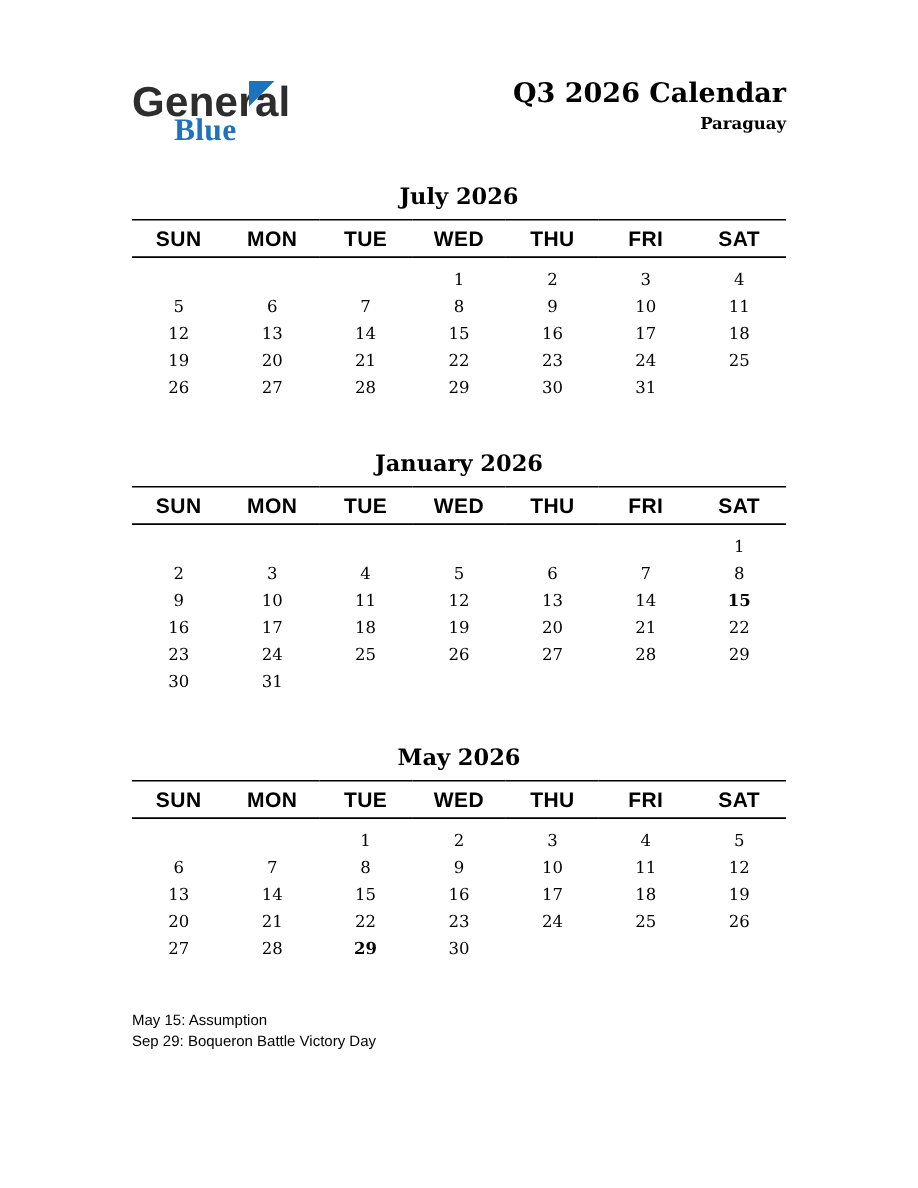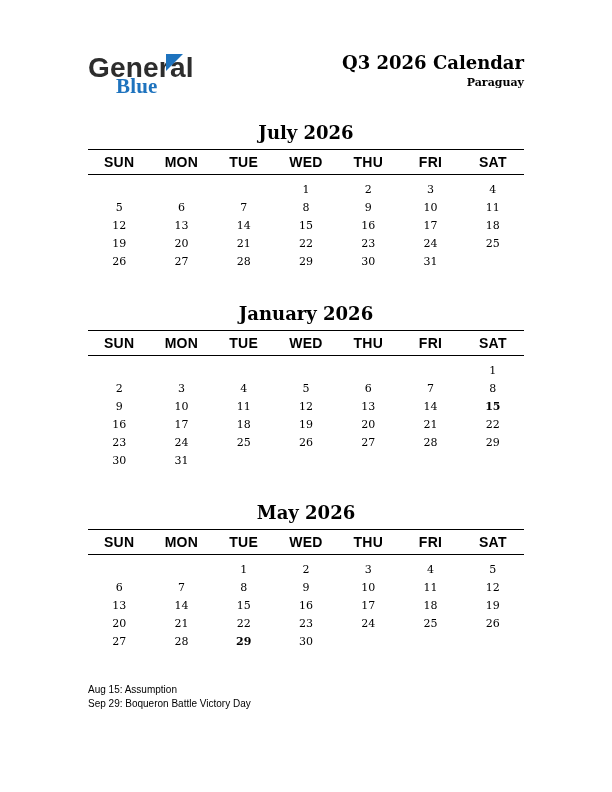--- a/index.html
+++ b/index.html
@@ -75,7 +75,7 @@
     margin-bottom: 33px;
   }
   .month-title {
-    font-size: 18px;
+    font-size: 15px;
     font-weight: bold;
     text-align: center;
     margin: 0 0 6px 0;

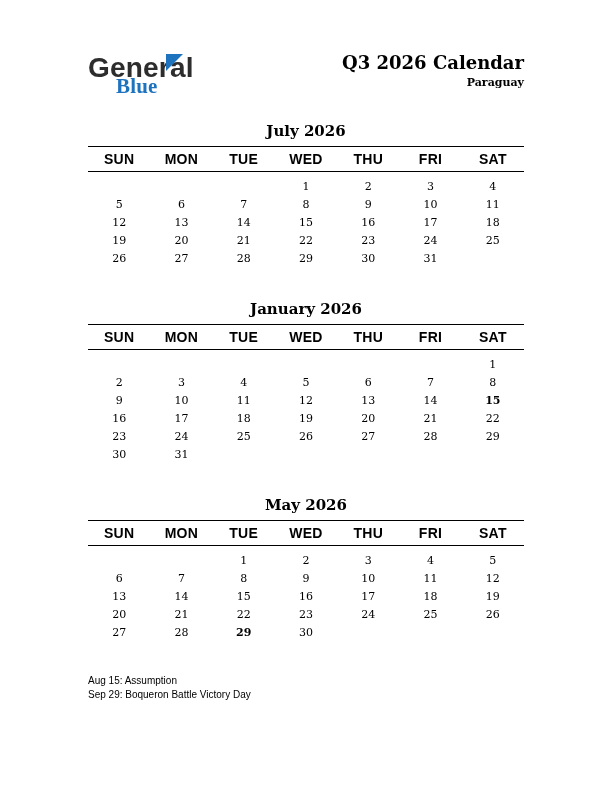--- a/index.html
+++ b/index.html
@@ -339,7 +339,7 @@
   </section>
 
   <div class="footnotes">
-    <div>Aug 15: Assumption</div>
+    <div>May 15: Assumption</div>
     <div>Sep 29: Boqueron Battle Victory Day</div>
   </div>
 

